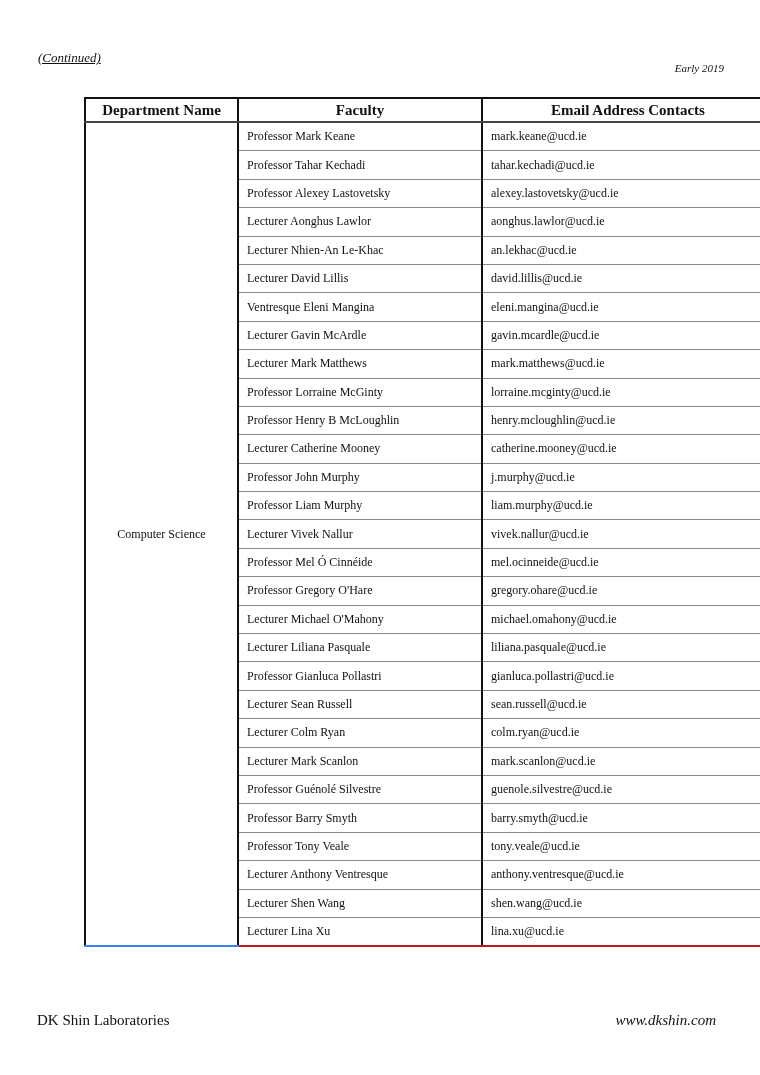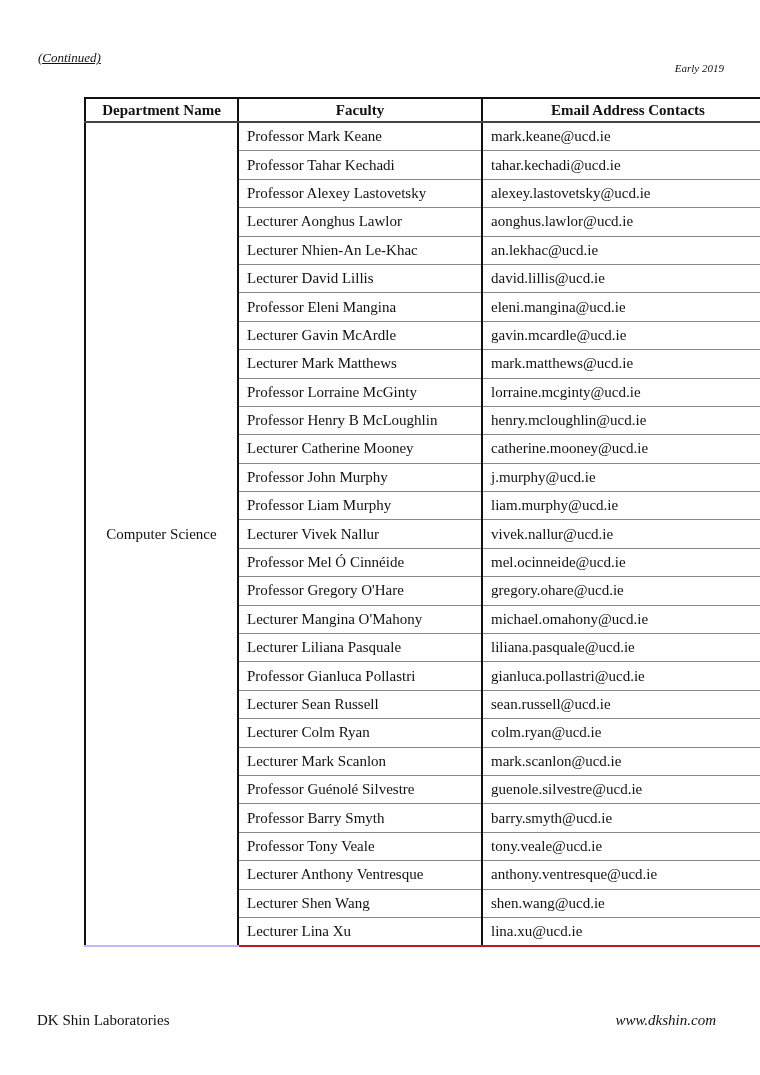--- a/index.html
+++ b/index.html
@@ -22,7 +22,7 @@
       border: 2px solid #111; border-bottom: 2px solid #444; text-align: center;
     }
     table.dir td {
-      font-size: 15px; height: 27.4px; padding: 0 0 0 8px;
+      font-size: 12px; height: 27.4px; padding: 0 0 0 8px;
       border-left: 2px solid #111; border-right: 2px solid #111;
       border-top: 1px solid #888; border-bottom: 1px solid #888;
       white-space: nowrap;

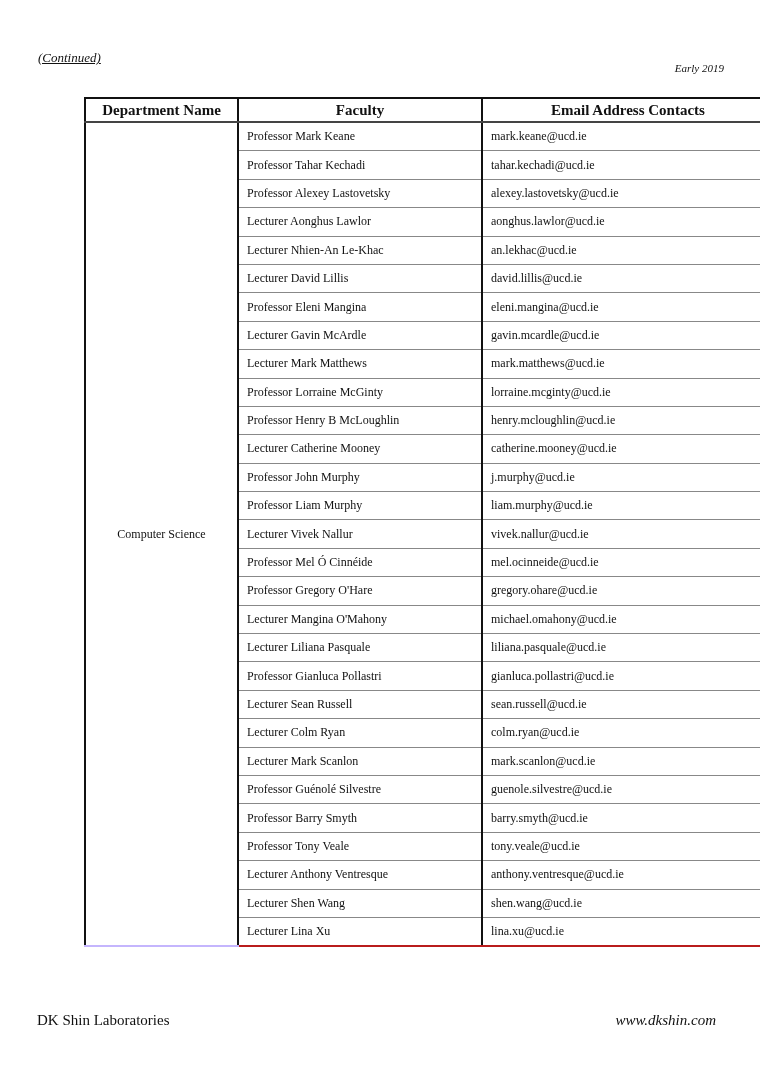--- a/index.html
+++ b/index.html
@@ -87,7 +87,7 @@
         <td>david.lillis@ucd.ie</td>
       </tr>
       <tr>
-        <td>Professor Eleni Mangina</td>
+        <td>Ventresque Eleni Mangina</td>
         <td>eleni.mangina@ucd.ie</td>
       </tr>
       <tr>

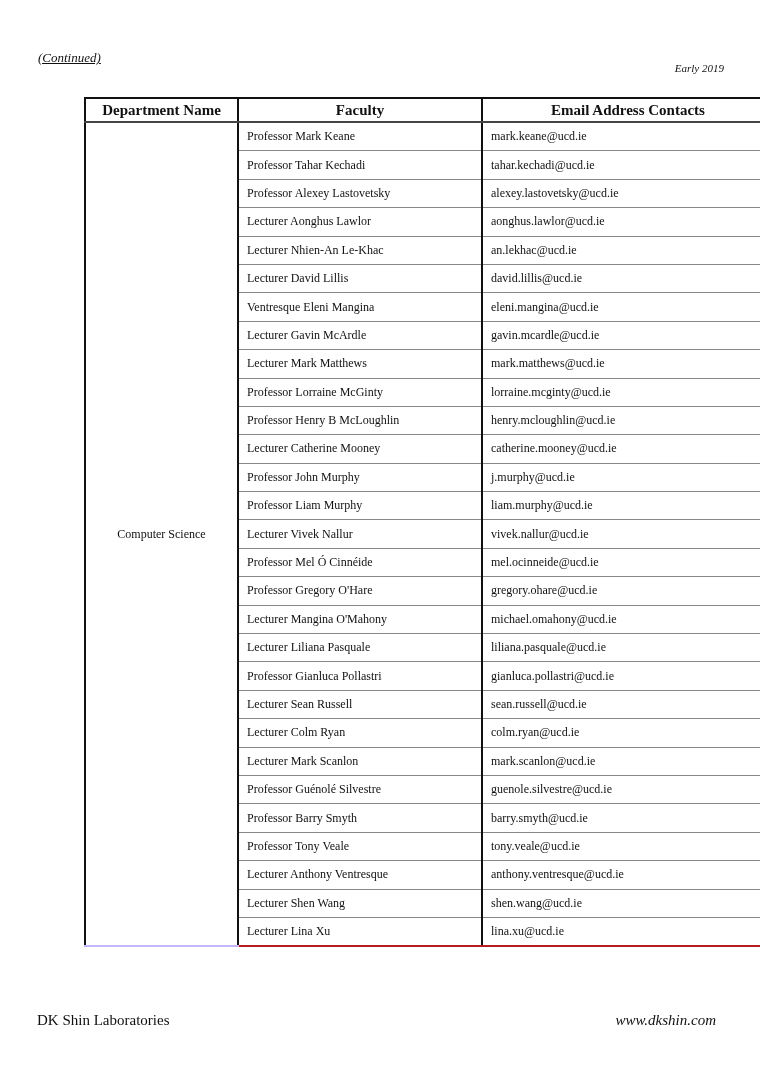--- a/index.html
+++ b/index.html
@@ -28,7 +28,7 @@
       white-space: nowrap;
     }
     table.dir td.dept {
-      text-align: center; padding: 4px; border-bottom: 2px solid #c4b5fd;
+      text-align: center; padding: 4px; border-bottom: 2px solid #3b82f6;
     }
     table.dir tr:last-child td { border-bottom: 2px solid #b91c1c; }
     .col-dept { width: 153px; }

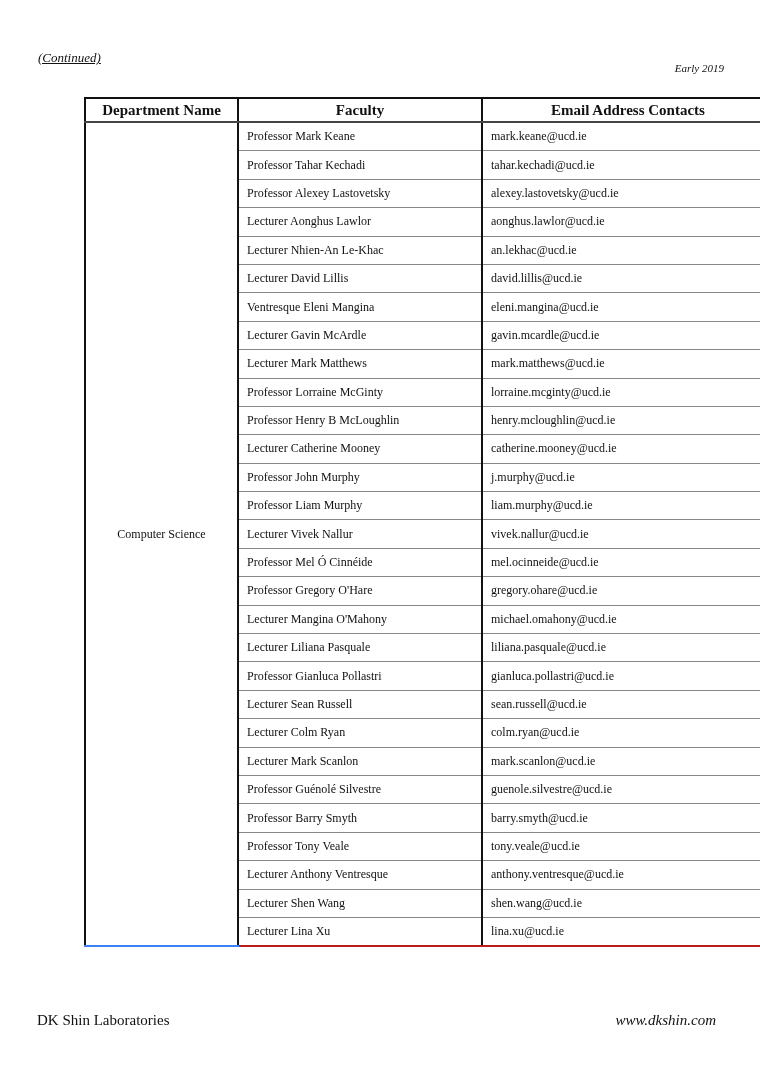--- a/index.html
+++ b/index.html
@@ -131,7 +131,7 @@
         <td>gregory.ohare@ucd.ie</td>
       </tr>
       <tr>
-        <td>Lecturer Mangina O'Mahony</td>
+        <td>Lecturer Michael O'Mahony</td>
         <td>michael.omahony@ucd.ie</td>
       </tr>
       <tr>

